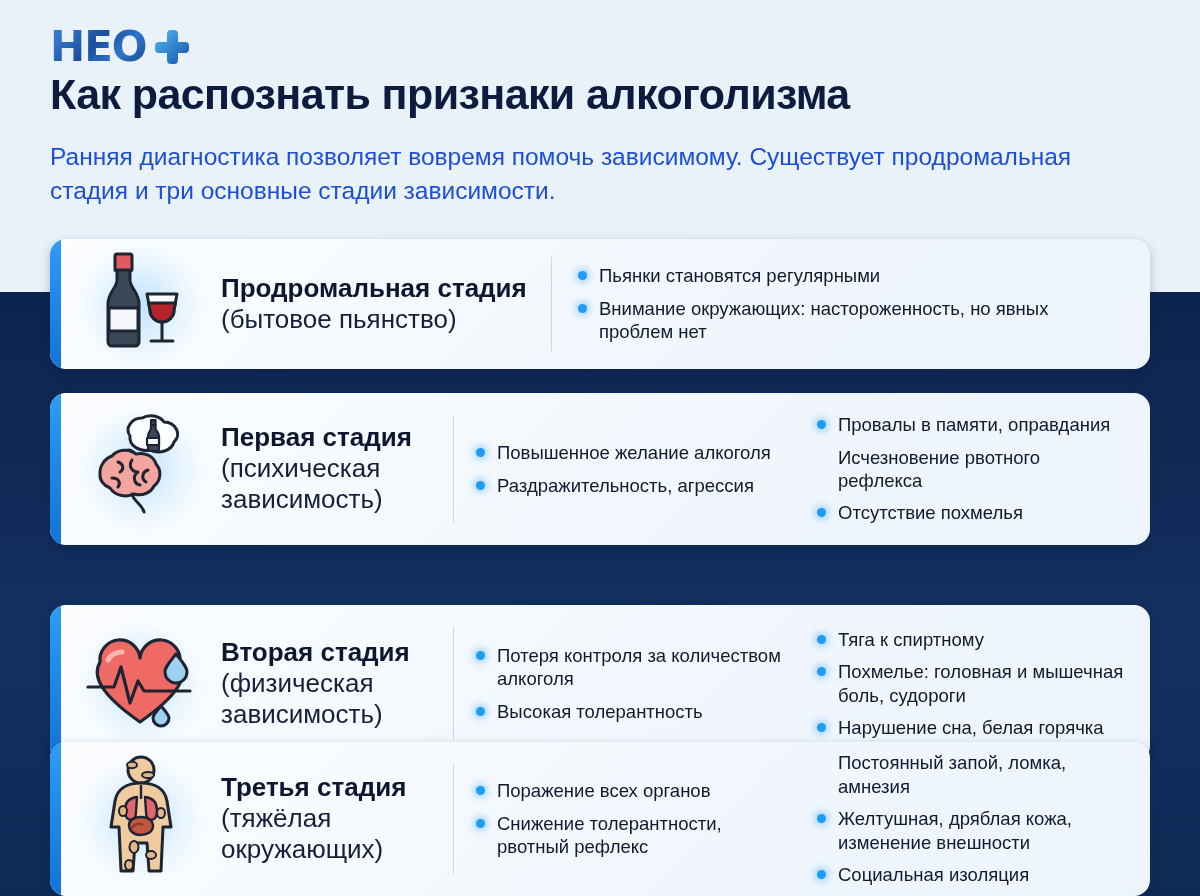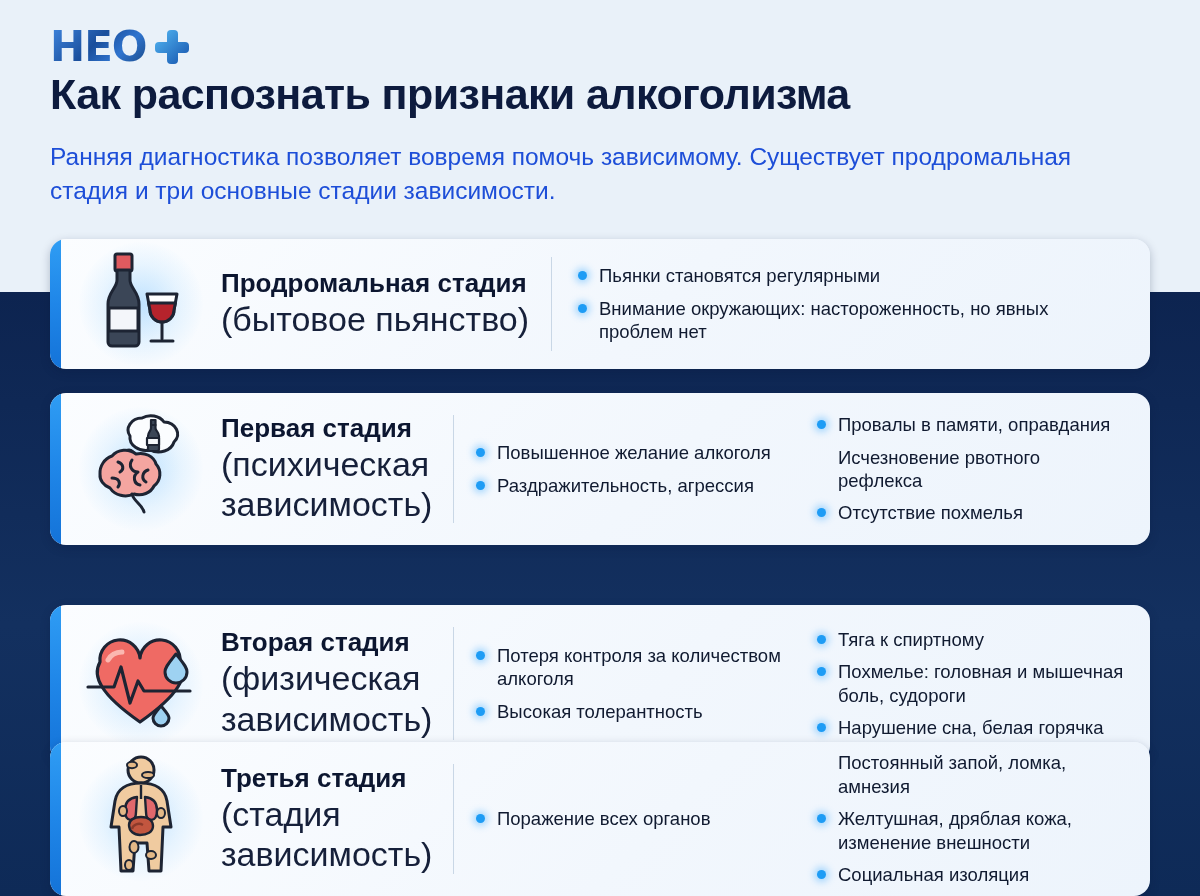--- a/index.html
+++ b/index.html
@@ -87,7 +87,7 @@
     color:#101b33;
   }
   .stage-title .name { font-size:26px; font-weight:bold; line-height:1.18; color:#0c1630; }
-  .stage-title .sub  { font-size:34px; font-weight:normal; line-height:1.2; color:#16203a; }
+  .stage-title .sub  { font-size:26px; font-weight:normal; line-height:1.2; color:#16203a; }
 
   .divider { width:1px; align-self:stretch; margin:22px 0; background:#c9d7e6; flex:0 0 1px; }
 

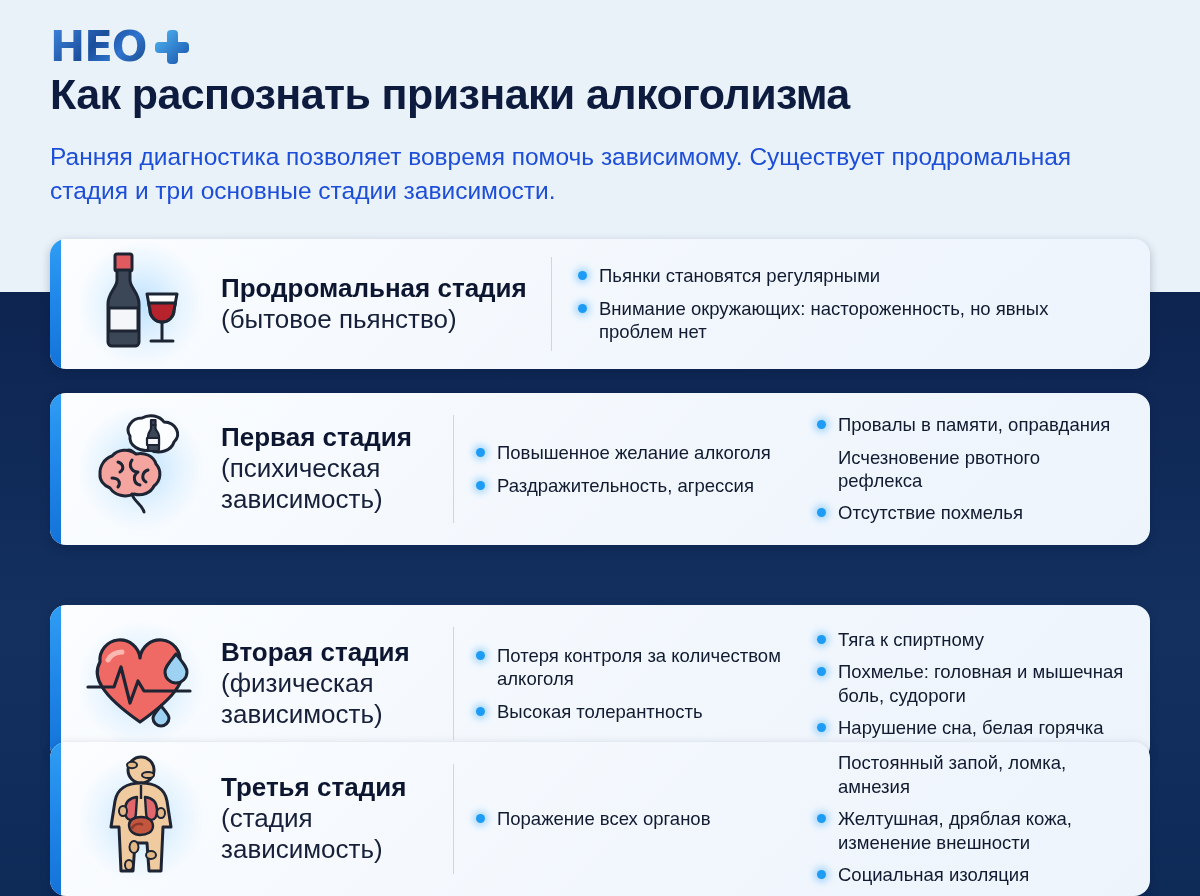--- a/index.html
+++ b/index.html
@@ -289,7 +289,7 @@
         </div>
         <div class="stage-title">
           <div class="name">Третья стадия</div>
-          <div class="sub">(стадия зависимость)</div>
+          <div class="sub">(тяжёлая окружающих)</div>
         </div>
         <div class="divider"></div>
         <div class="cols">

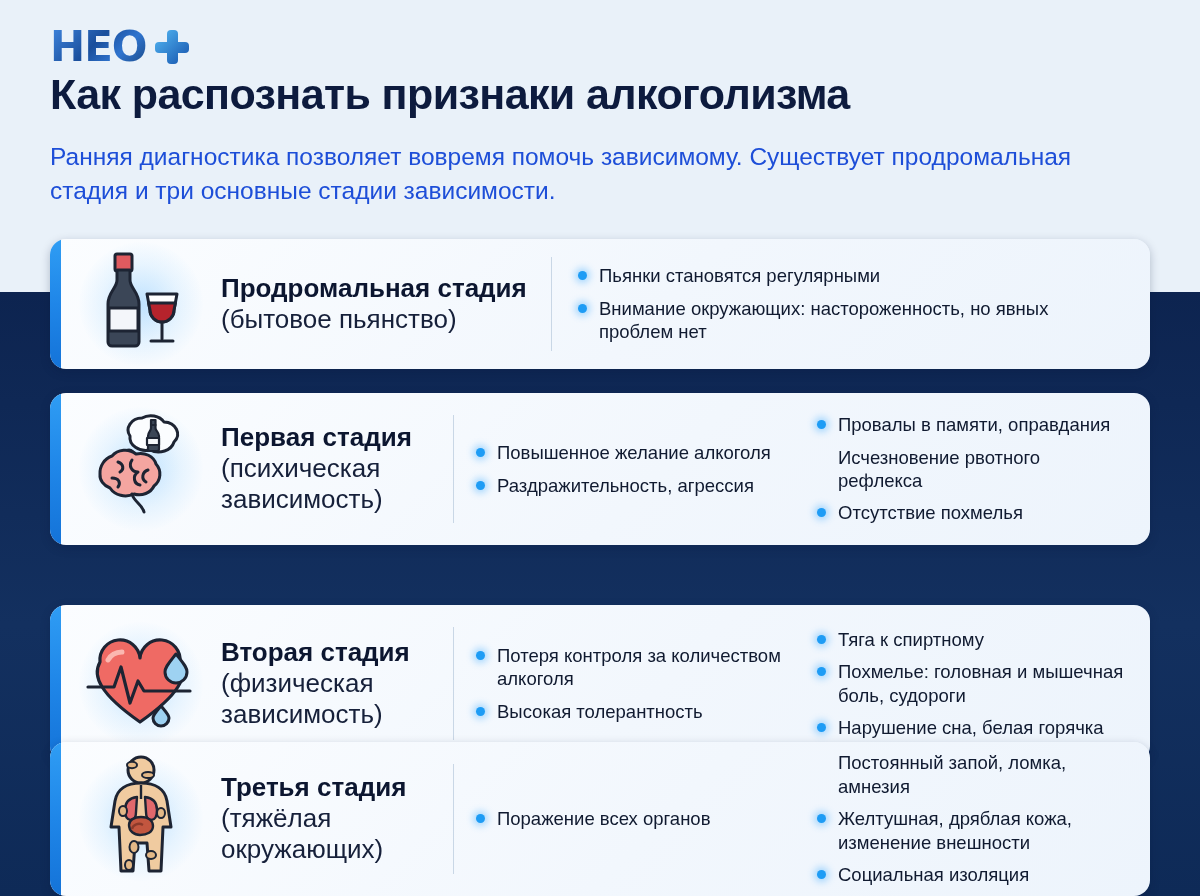--- a/index.html
+++ b/index.html
@@ -296,6 +296,7 @@
           <div class="col">
             <ul class="bullets">
               <li><span class="dot"></span><span>Поражение всех органов</span></li>
+              <li><span class="dot"></span><span>Снижение толерантности, рвотный рефлекс</span></li>
             </ul>
           </div>
           <div class="col">

